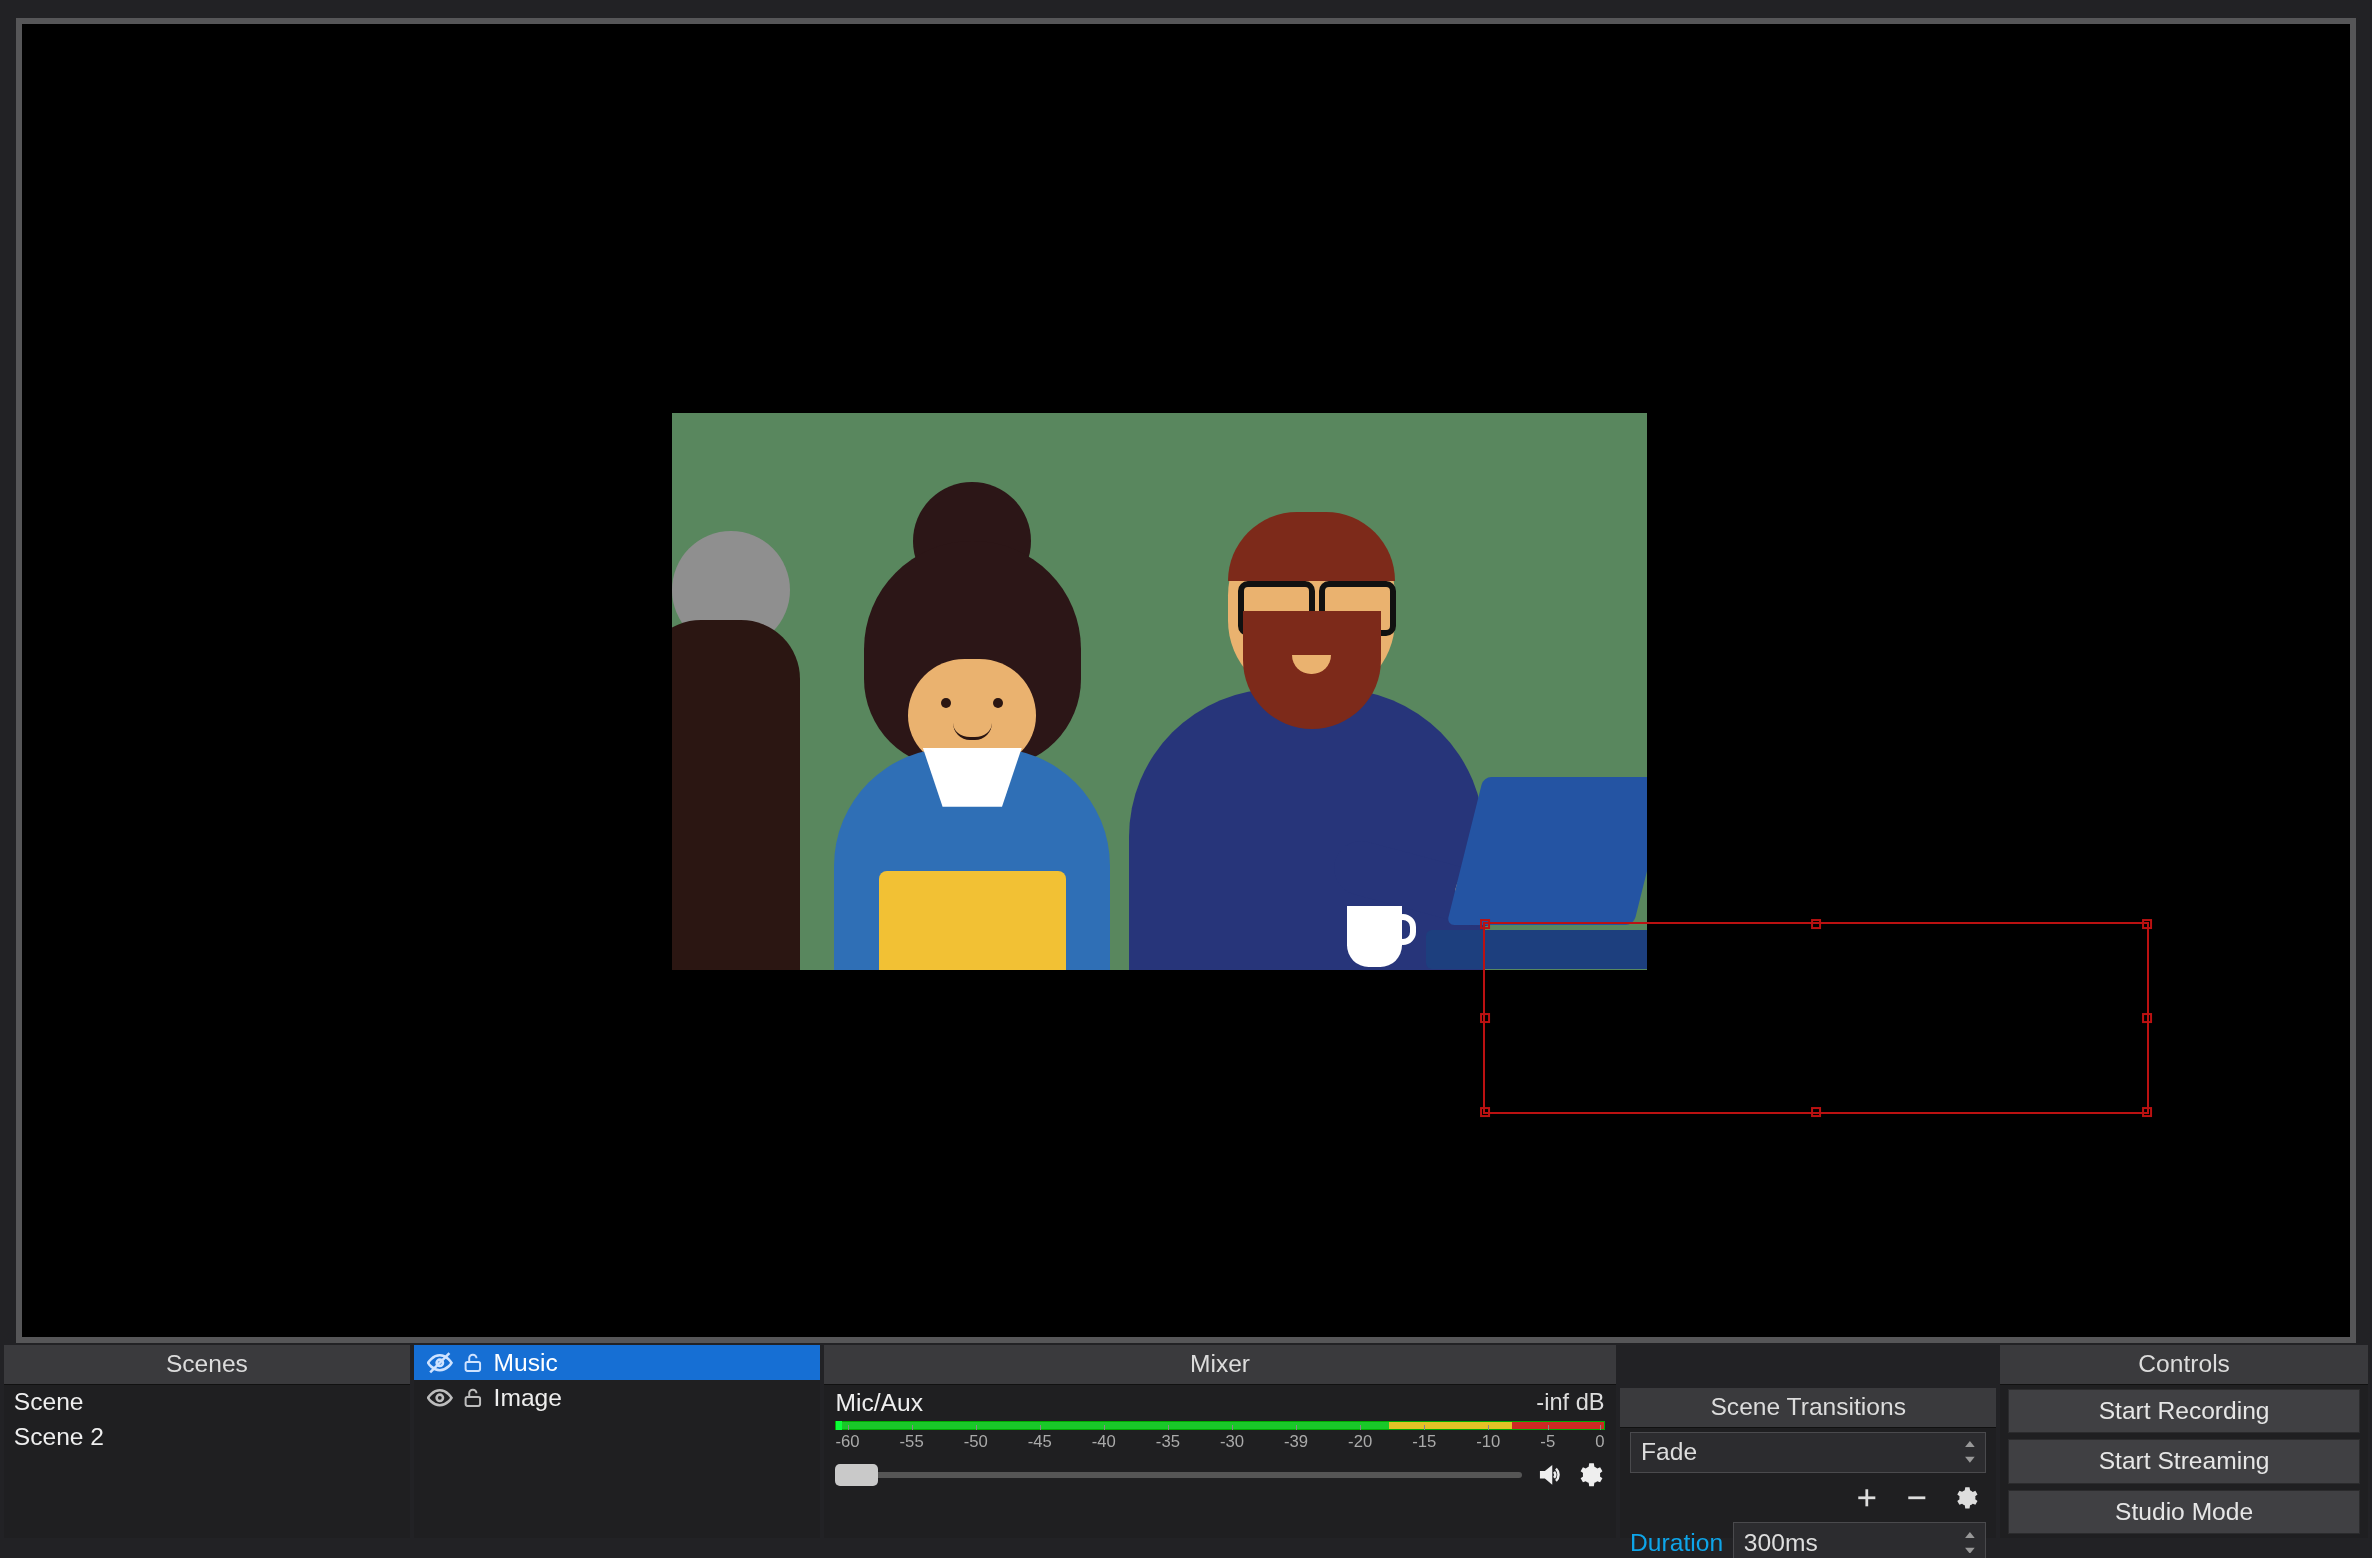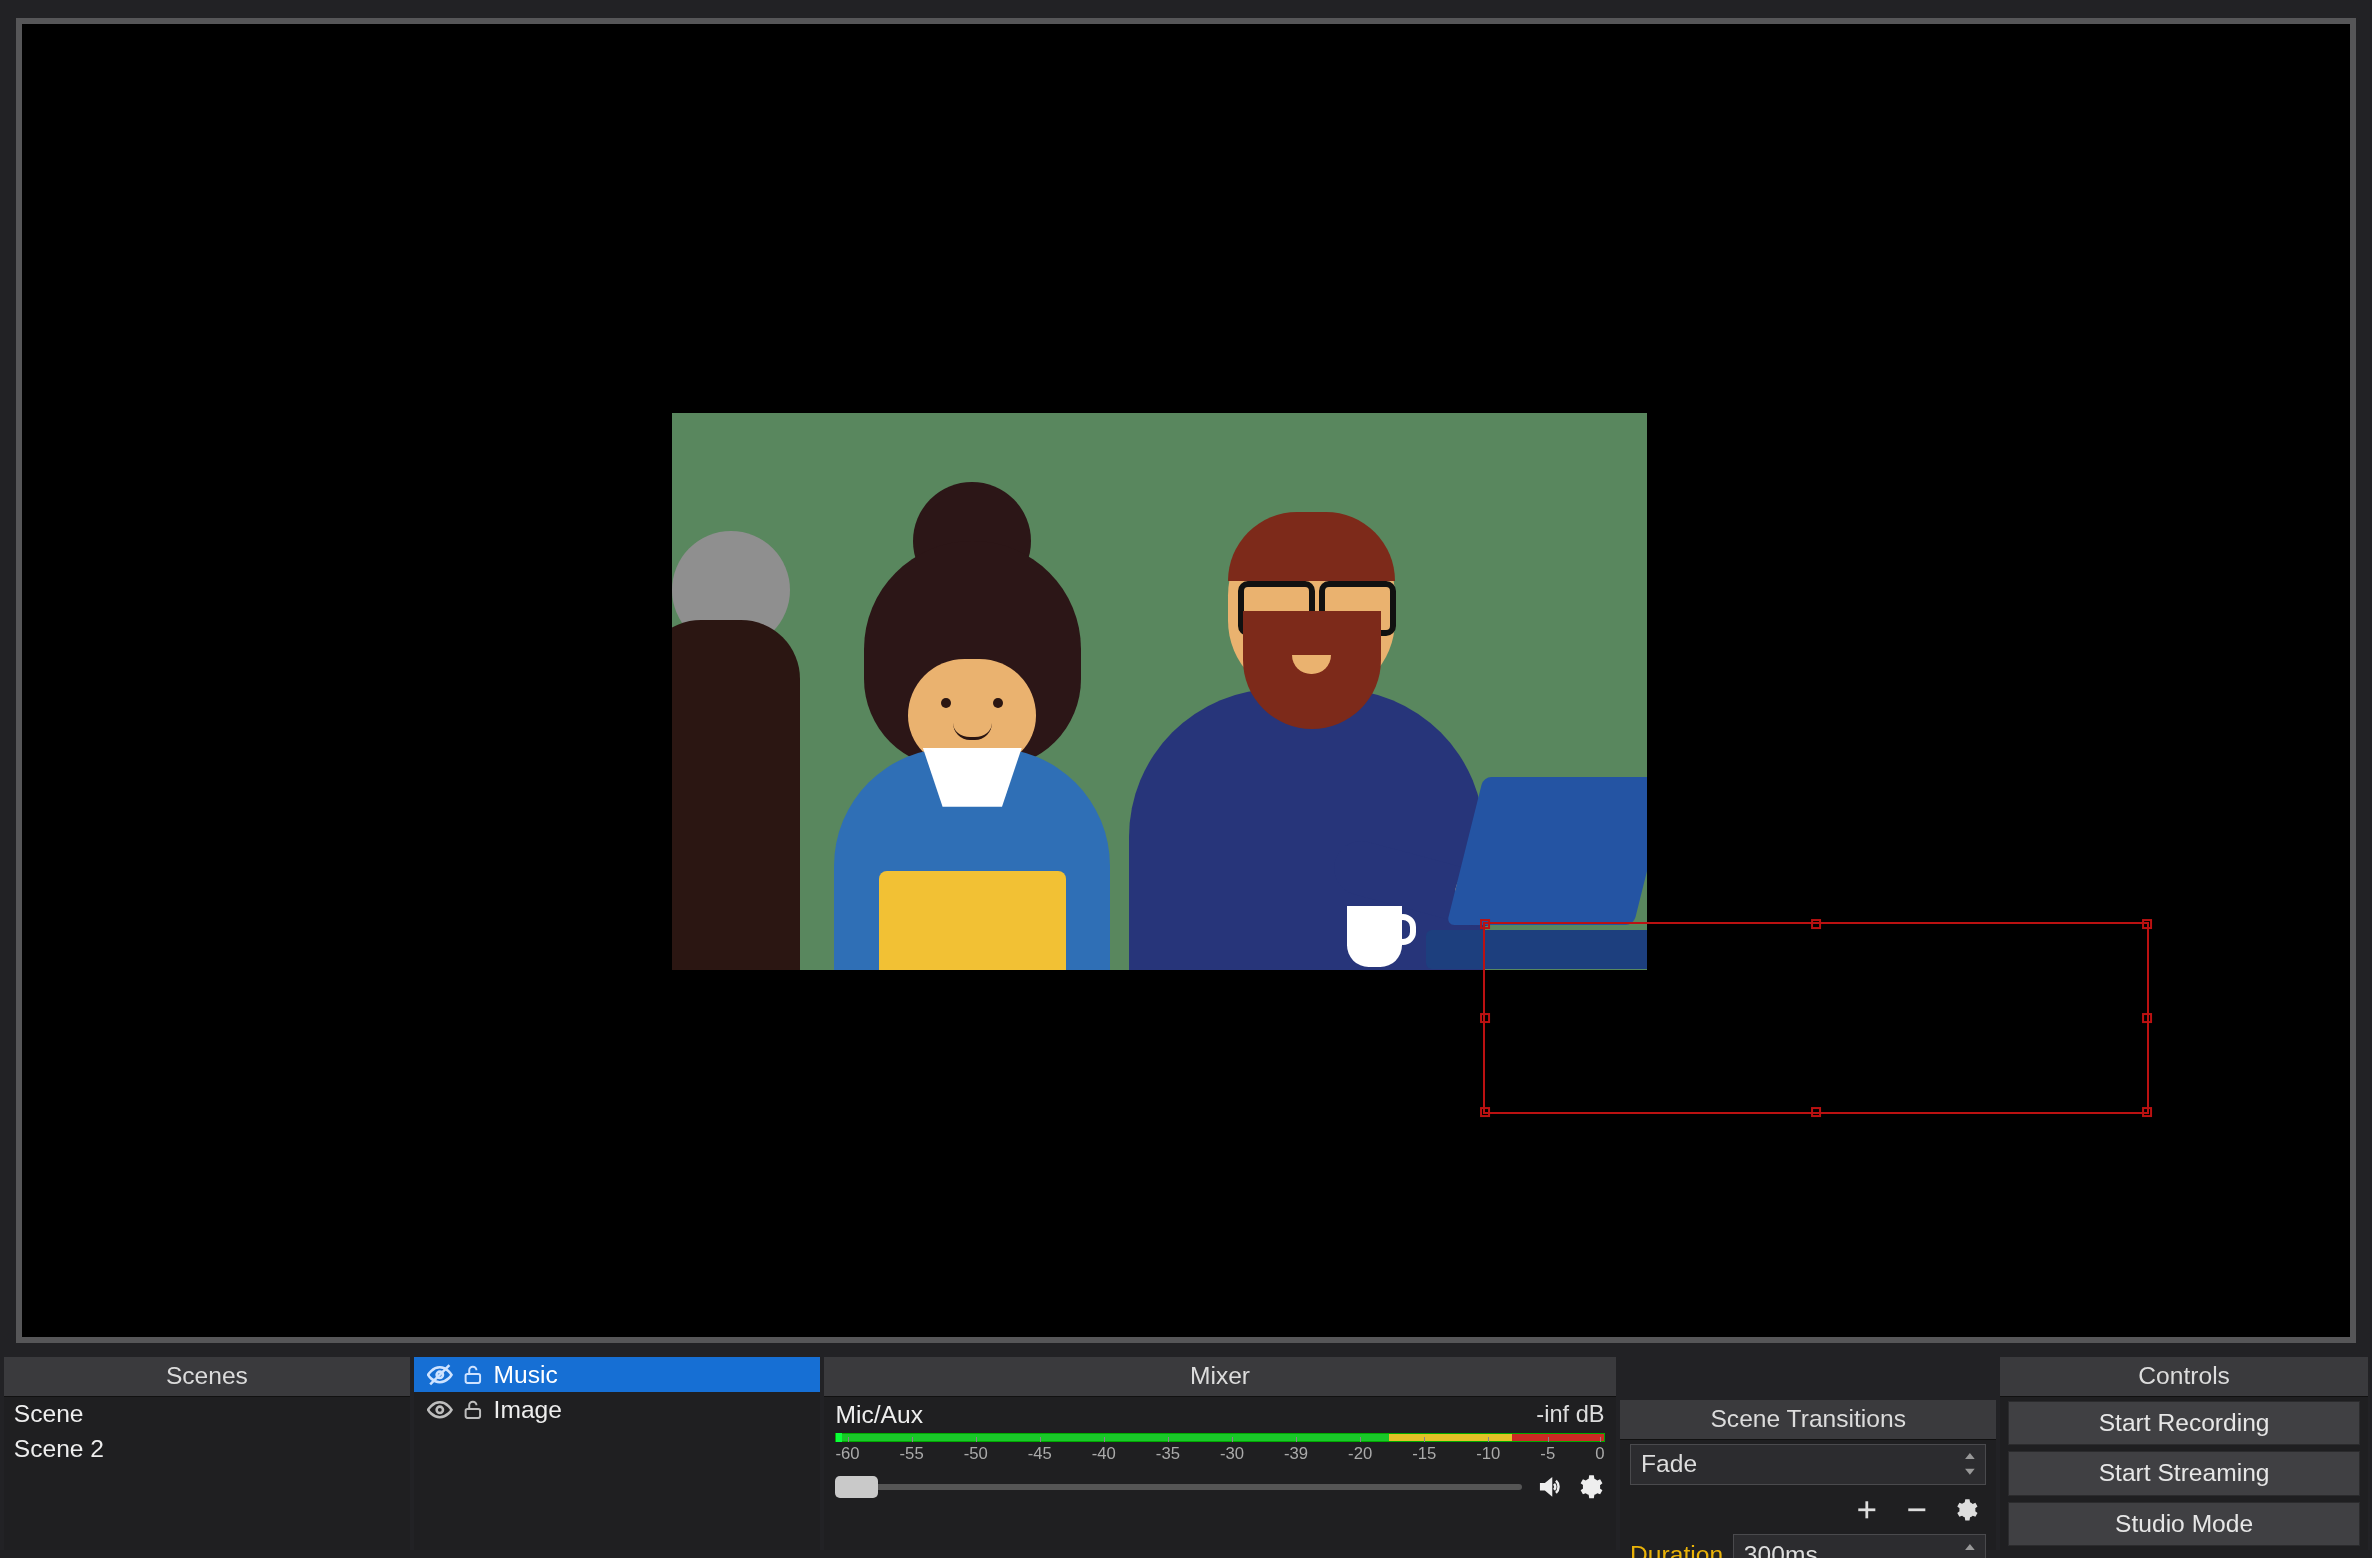--- a/index.html
+++ b/index.html
@@ -77,7 +77,7 @@
   
   .panels {
     position: absolute;
-    left: 0; right: 0; bottom: 4px;
+    left: 0; right: 0; bottom: 16px;
     height: 197px;
     display: flex;
     gap: 3.9px;

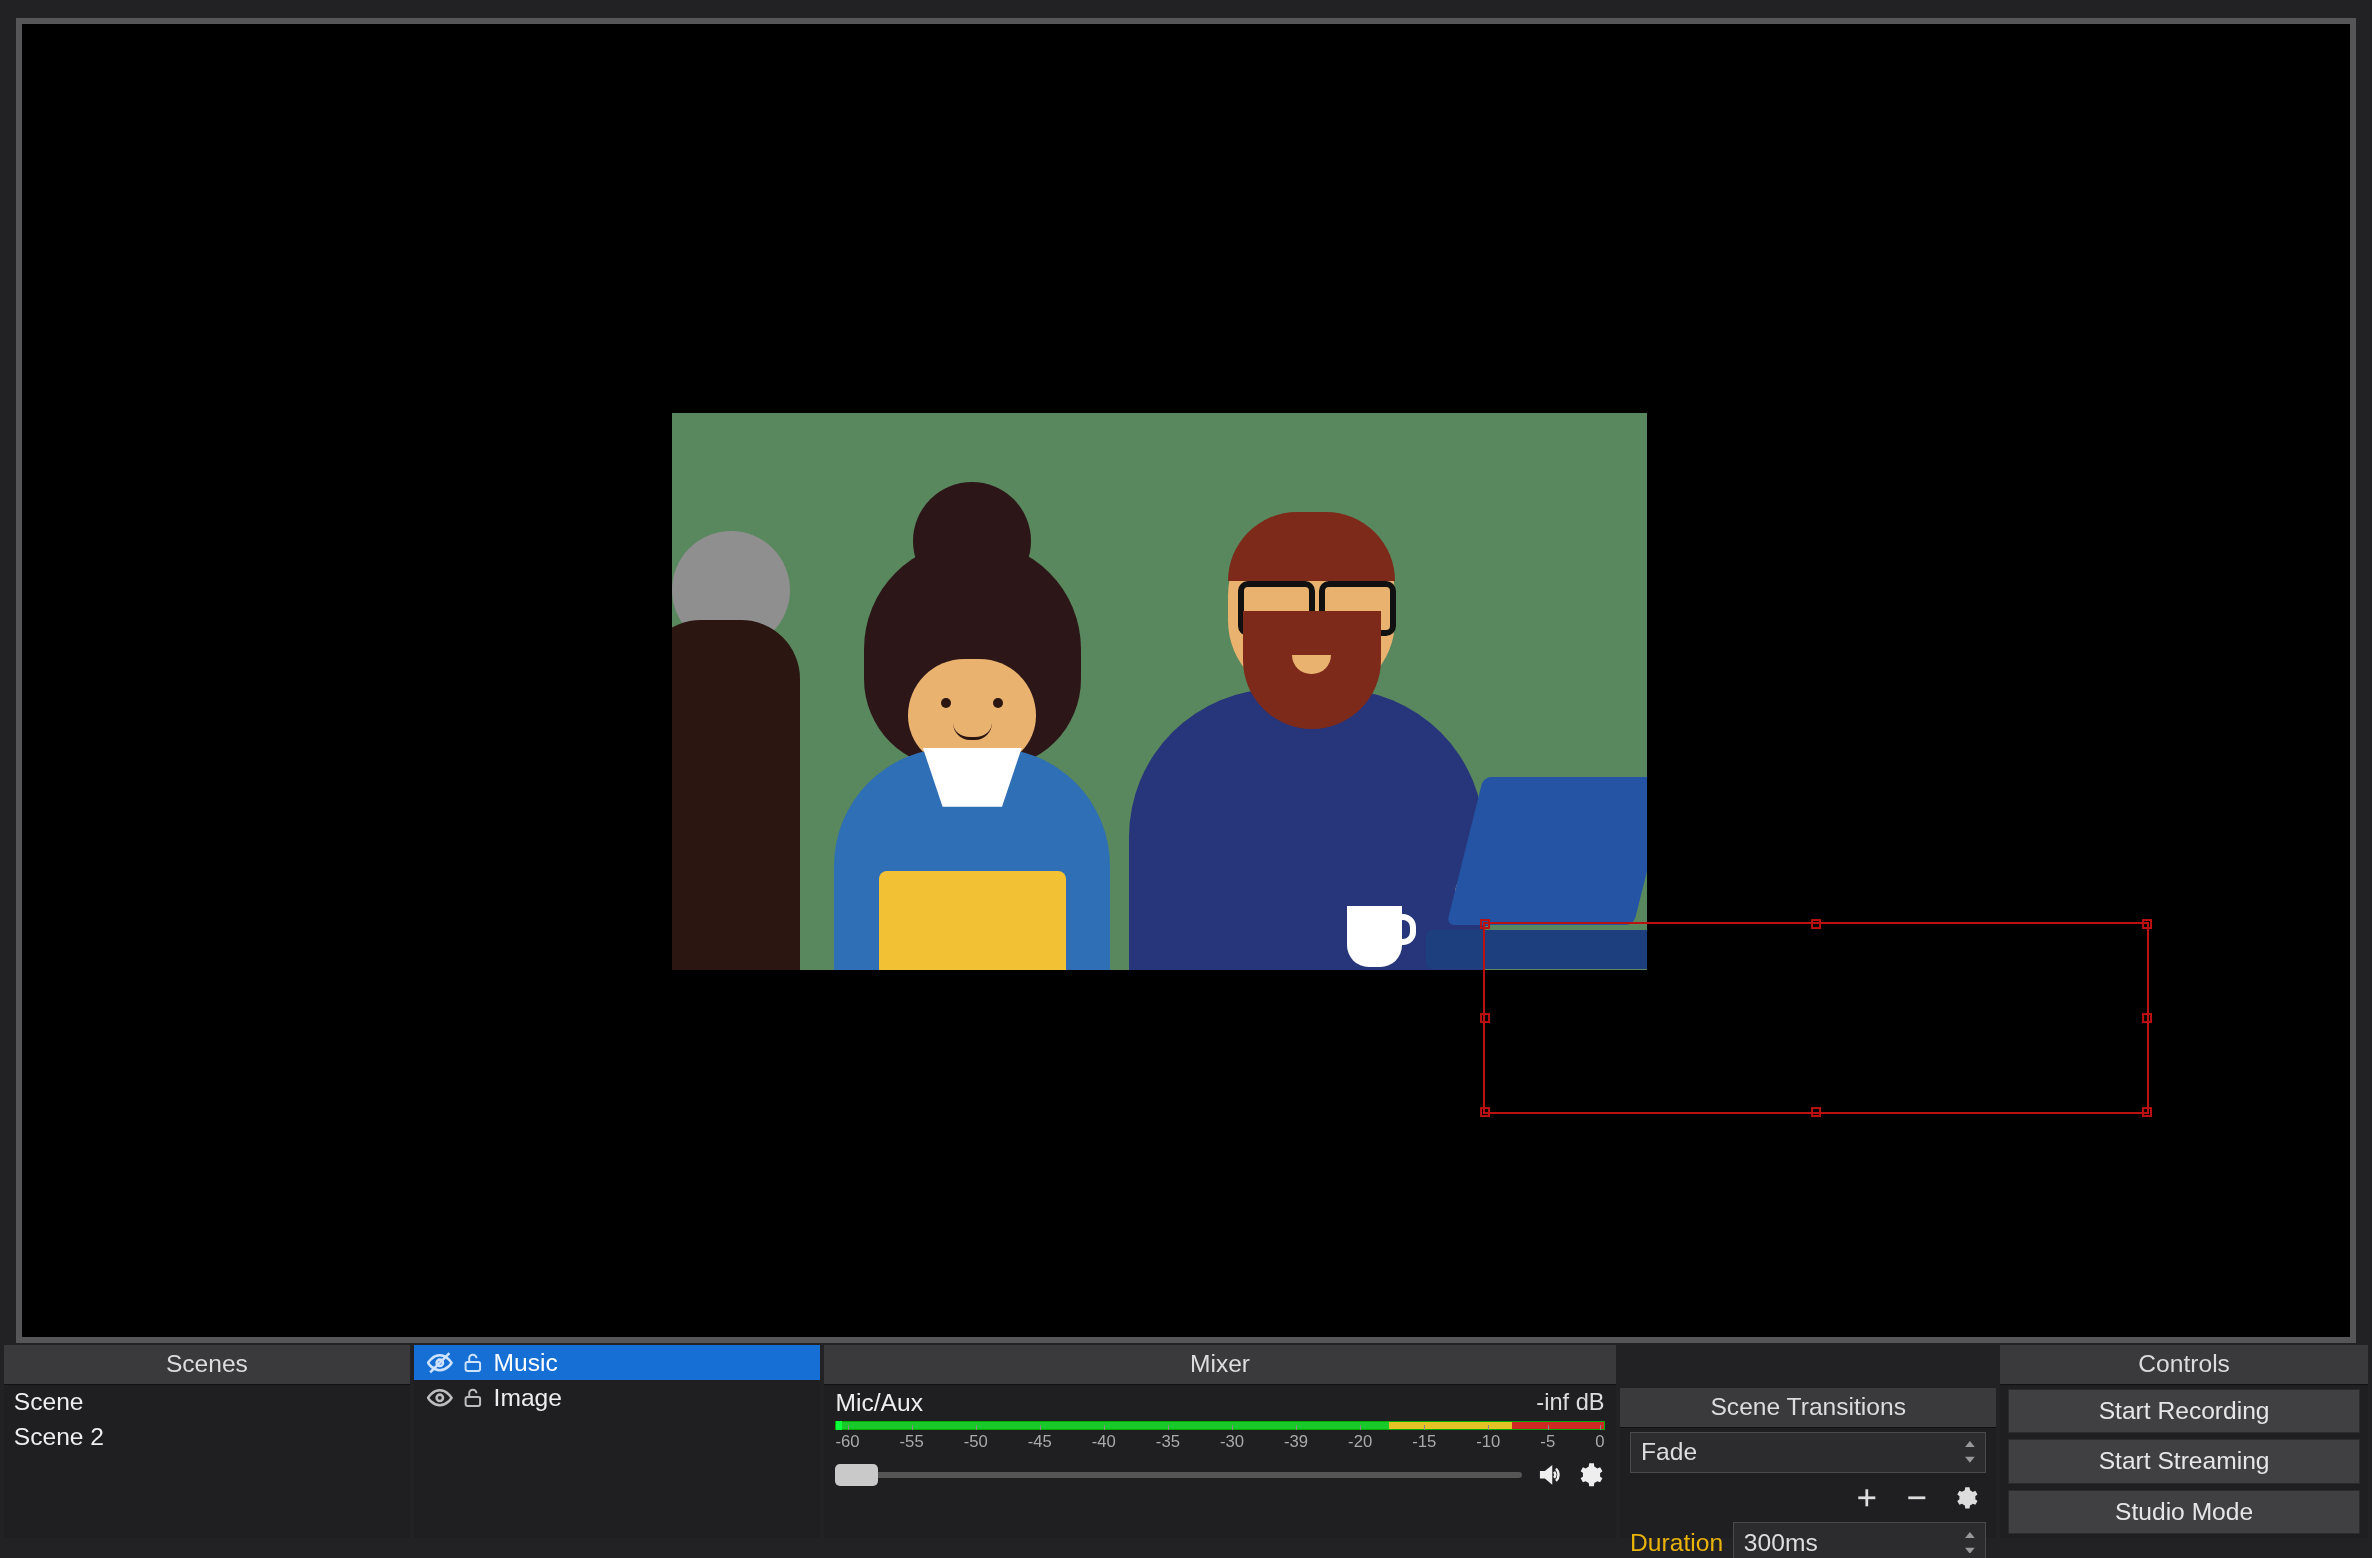--- a/index.html
+++ b/index.html
@@ -148,7 +148,7 @@
   .trans-btns{ display:flex; gap:19.7px; justify-content:flex-end; padding-right:5.9px;}
   .trans-btns .ico-btn{ color:#ddd; font-size:29.6px;}
   .dur-row{display:flex; align-items:center; gap:9.9px;}
-  .dur-label{color:#eab308; font-size:24.6px;}
+  .dur-label{color:#0ea5e9; font-size:24.6px;}
   .dur-box{flex:1;}
 
   

